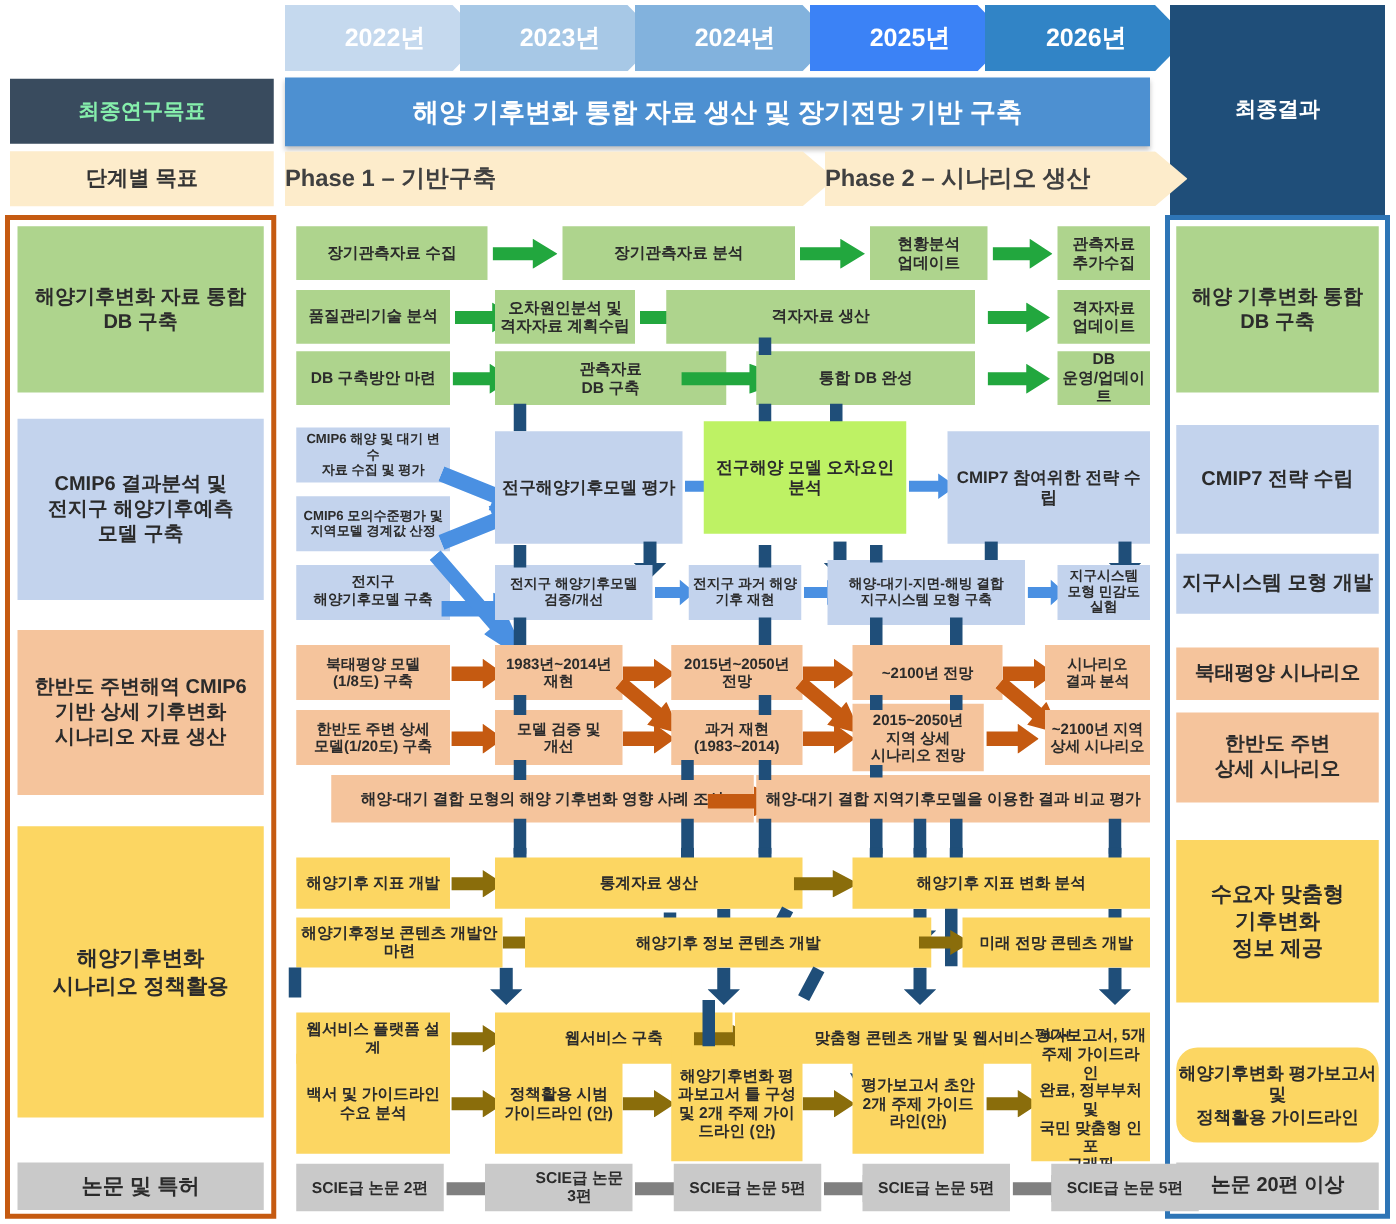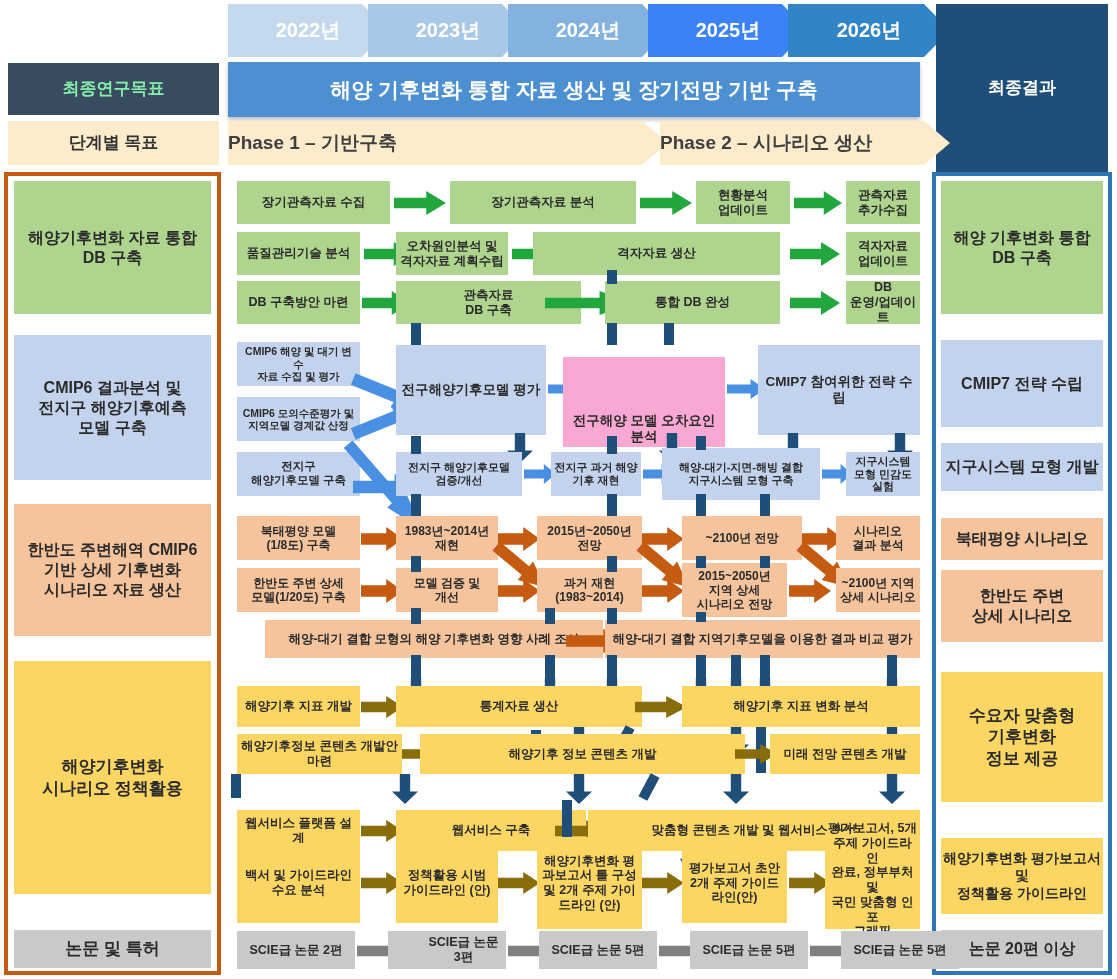--- a/index.html
+++ b/index.html
@@ -262,7 +262,7 @@
     <span>전구해양기후모델 평가</span>
   </div>
   <div class="abs harrow" style="left:548px;top:378px;width:38px;height:22px;background:#4a90e2;"></div>
-  <div class="abs box" style="left:563px;top:357px;width:162px;height:90px;background:#f9a8d4;font-size:13.5px;align-items:flex-end;">
+  <div class="abs box" style="left:563px;top:337px;width:162px;height:90px;background:#bef264;font-size:13.5px;">
     <span>전구해양 모델 오차요인 분석</span>
   </div>
   <div class="abs harrow" style="left:727px;top:378px;width:38px;height:22px;background:#4a90e2;"></div>

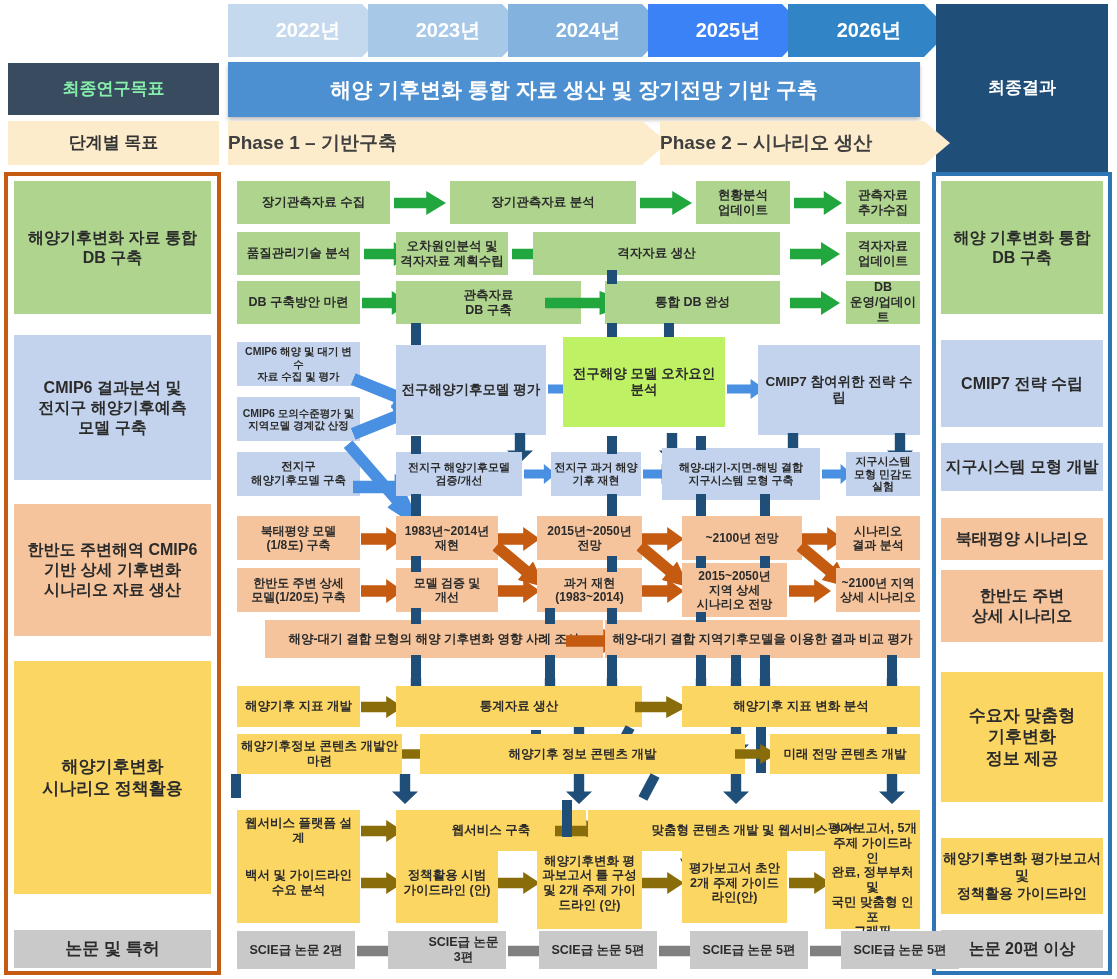--- a/index.html
+++ b/index.html
@@ -172,7 +172,7 @@
 기후변화
 정보 제공</span>
   </div>
-  <div class="abs sideLabel" style="left:941px;top:838px;width:162px;height:76px;background:#fcd662;font-size:14px;">
+  <div class="abs sideLabel" style="left:941px;top:838px;width:162px;height:76px;background:#fcd662;font-size:14px;border-radius:17px;">
     <span>해양기후변화 평가보고서
 및
 정책활용 가이드라인</span>

